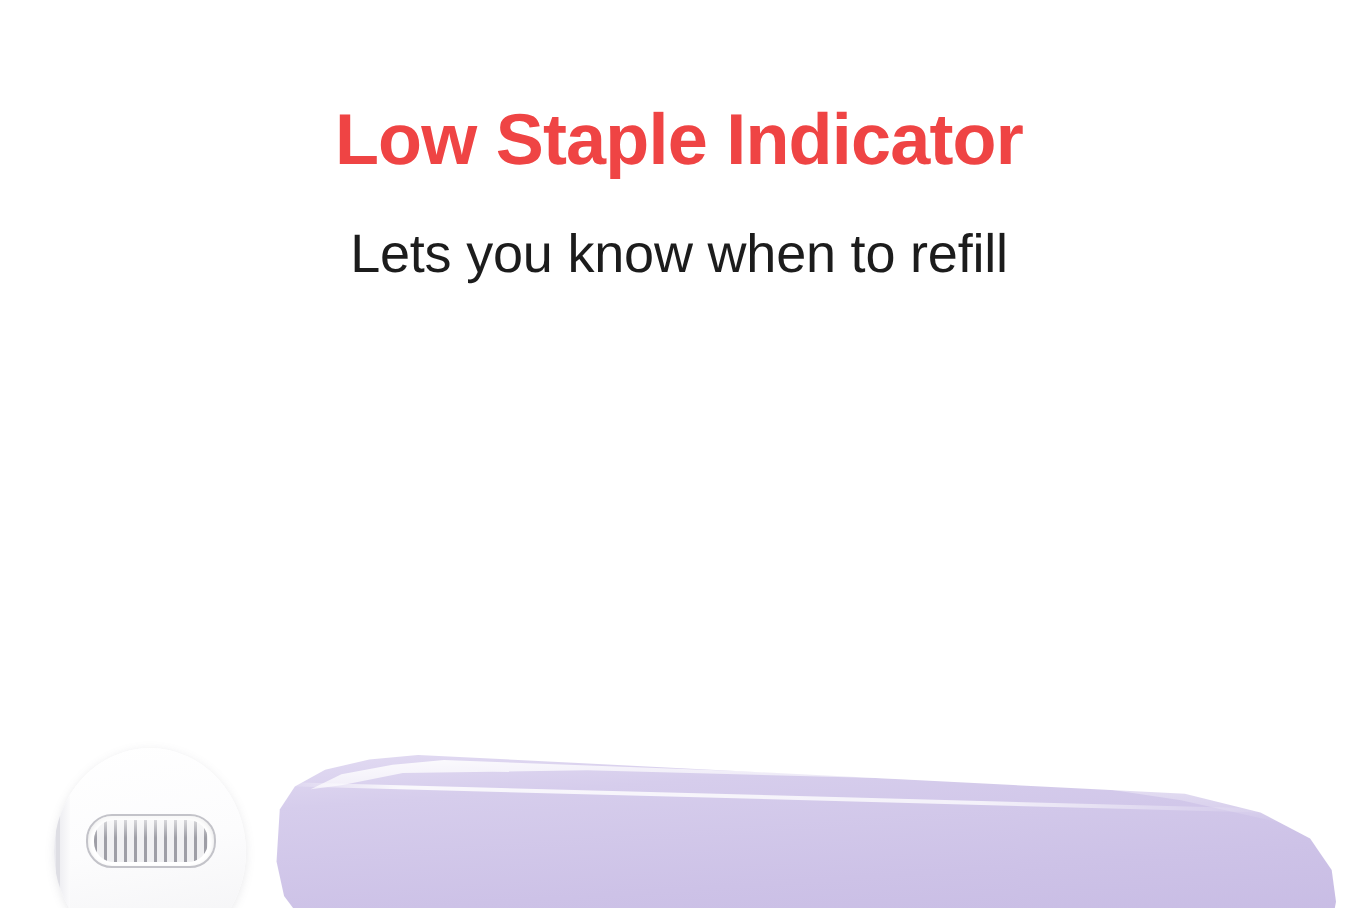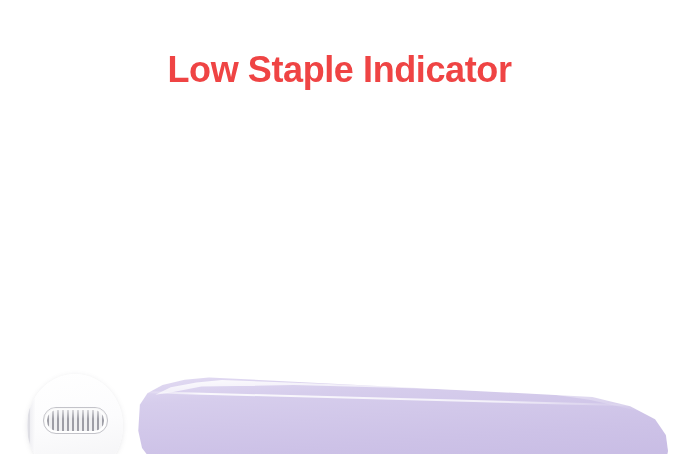--- a/index.html
+++ b/index.html
@@ -124,6 +124,7 @@
 
   <div class="headline">Low Staple Indicator</div>
 
+  <div class="subhead">Lets you know when to refill</div>
 
   <div class="photo">
 

